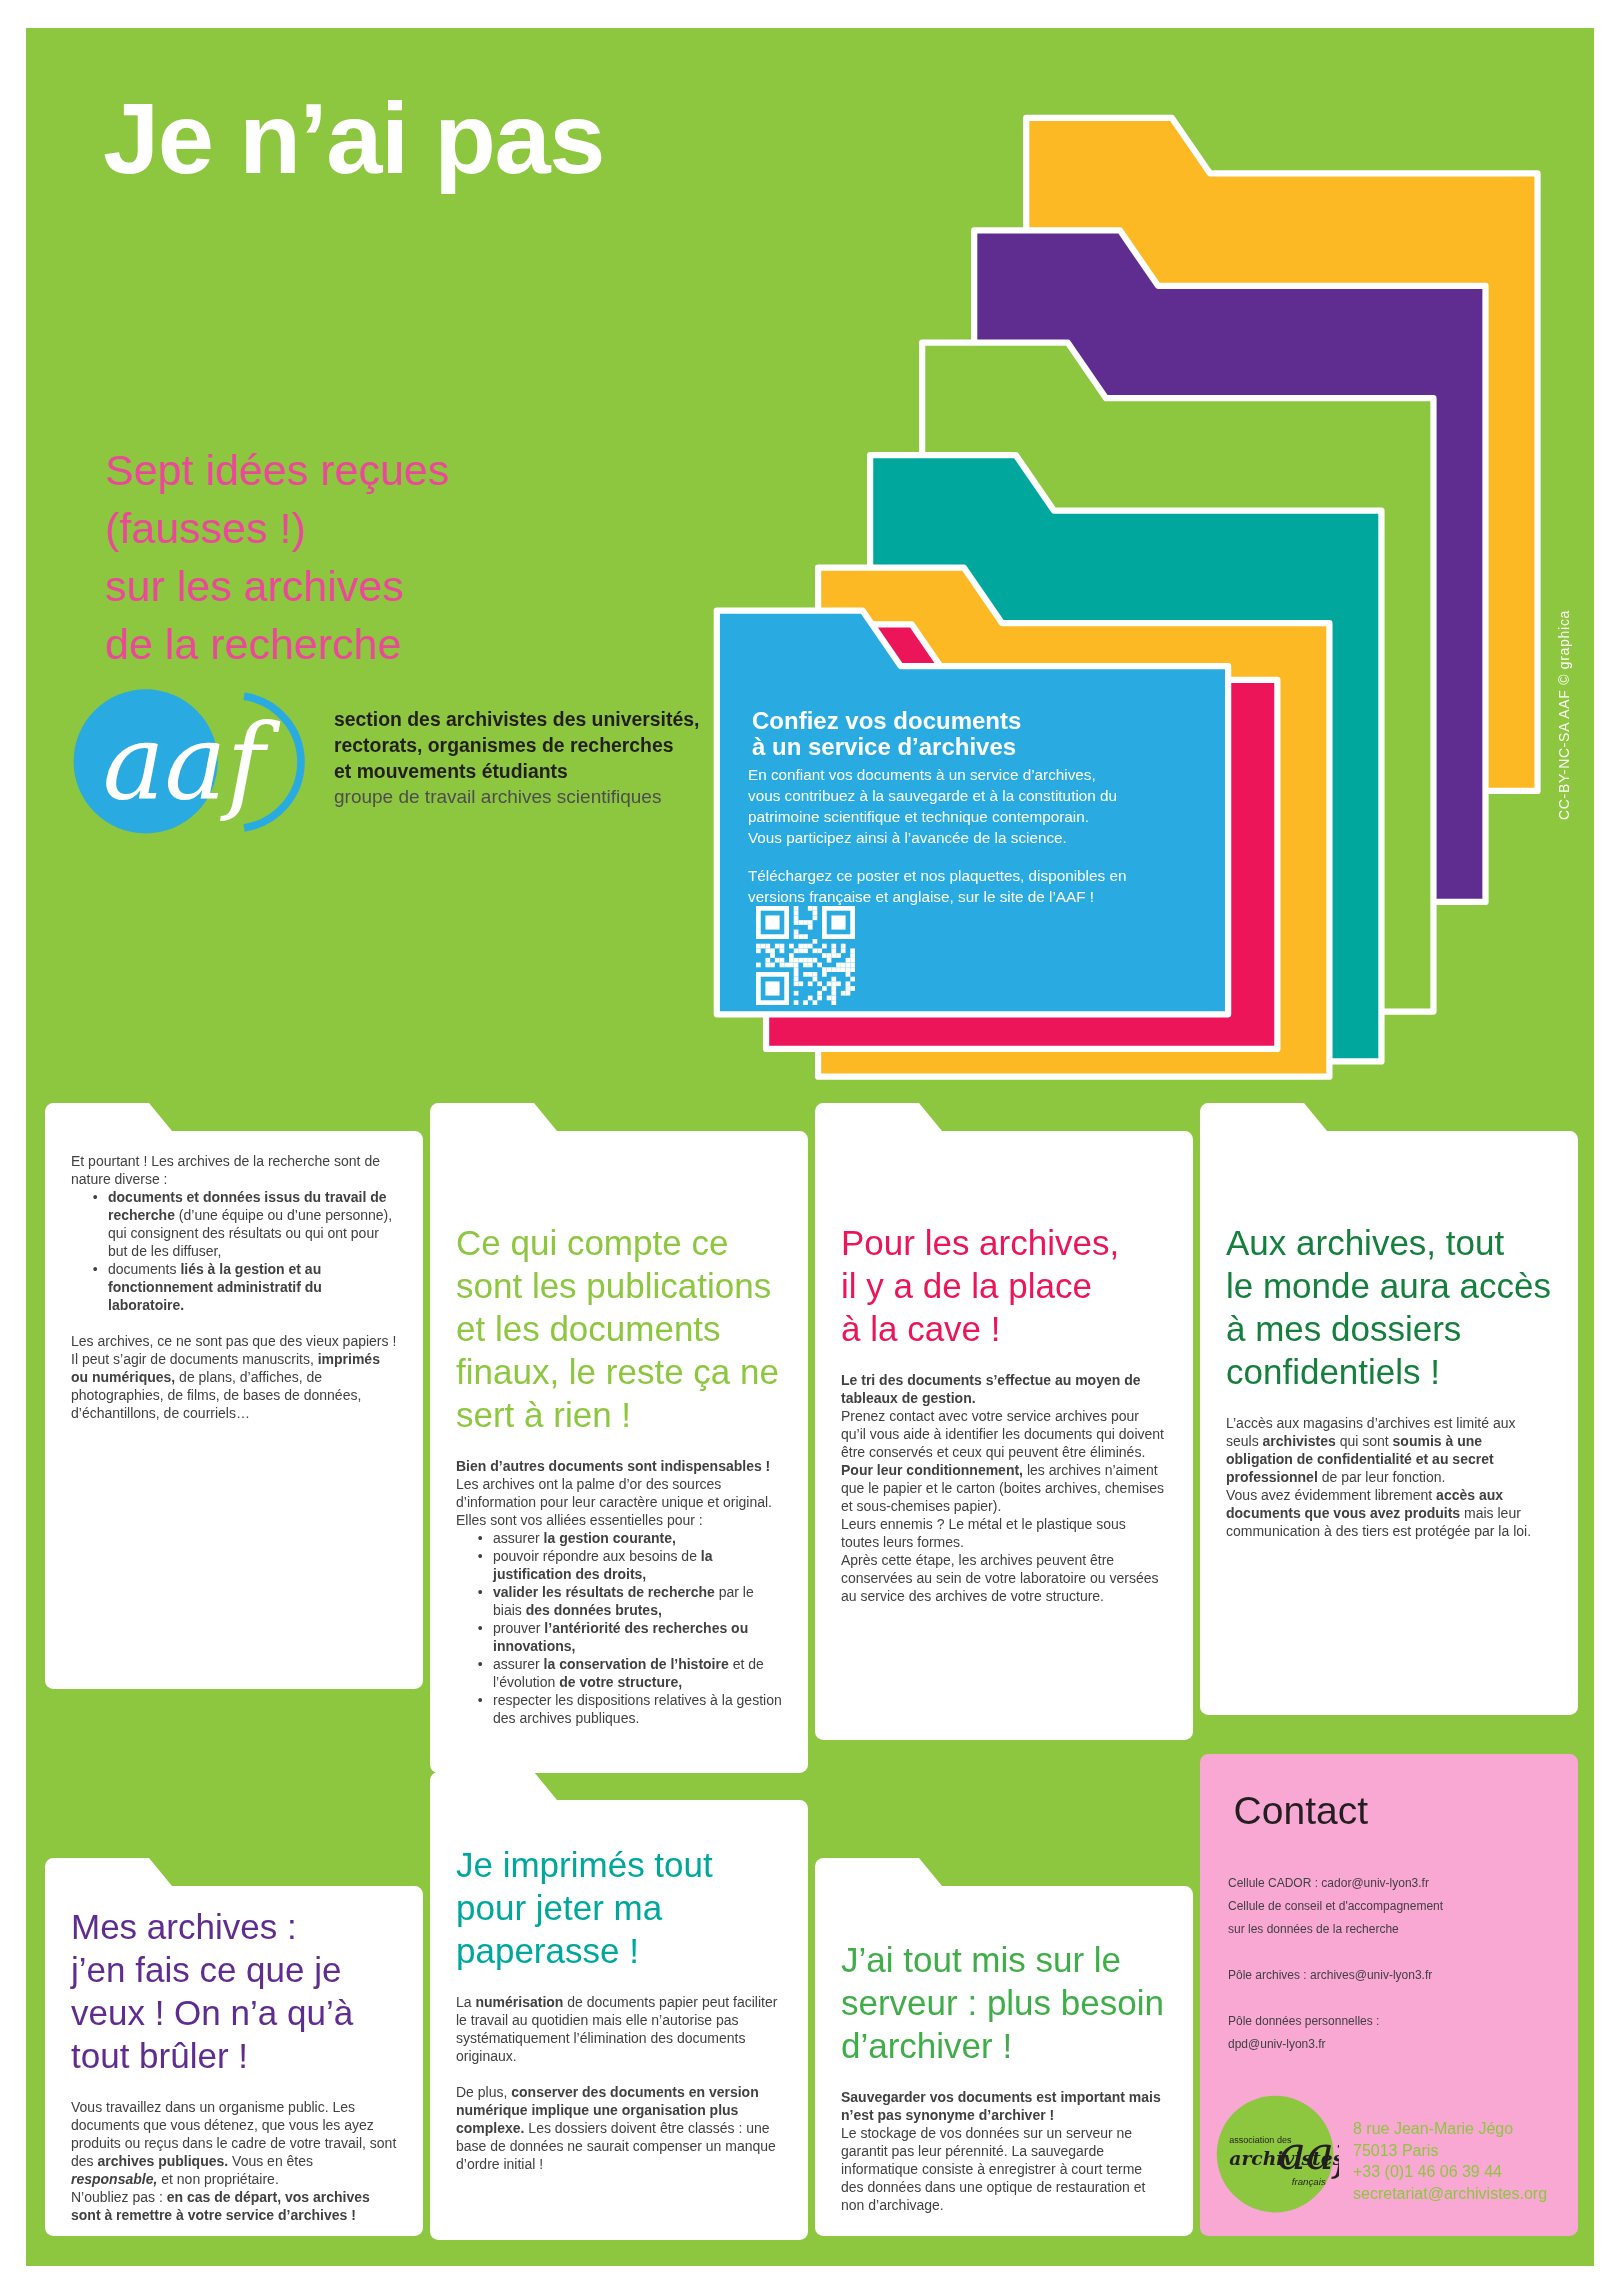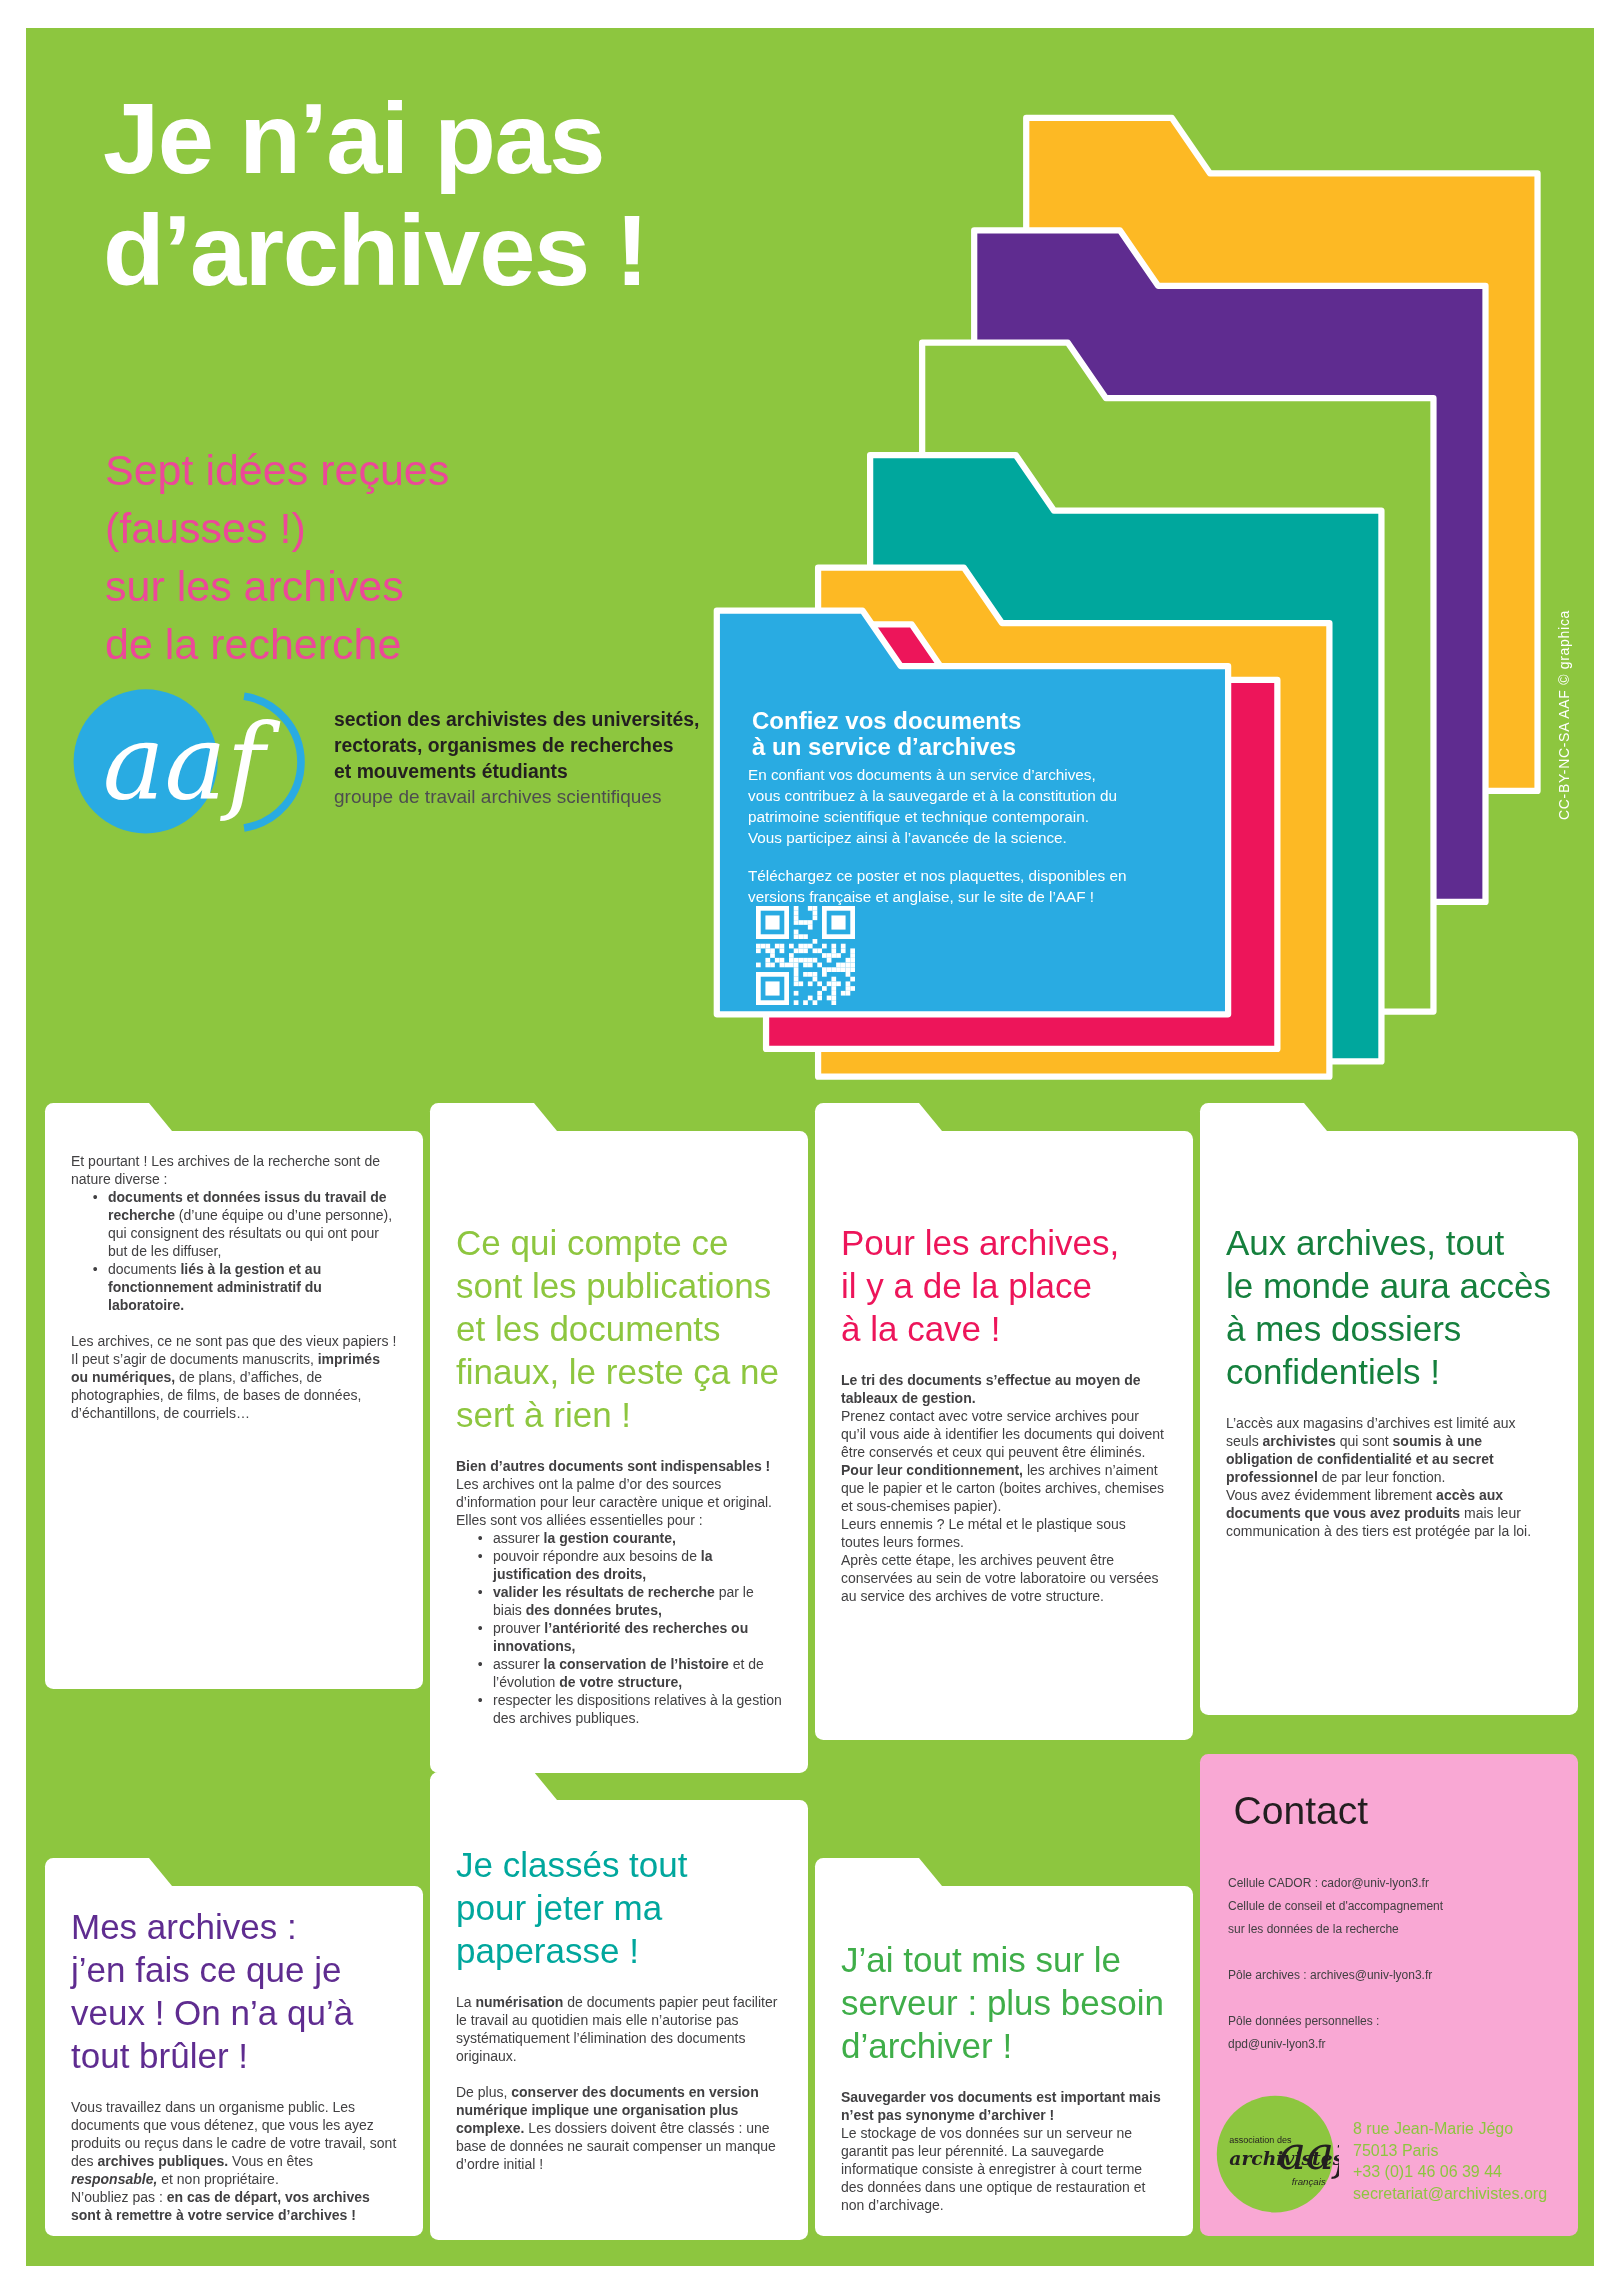--- a/index.html
+++ b/index.html
@@ -66,7 +66,6 @@
 
   <div class="main-title">
     <div>Je n’ai pas</div>
-    <div>d’archives !</div>
   </div>
   <div class="subtitle">
     <div>Sept idées reçues</div>

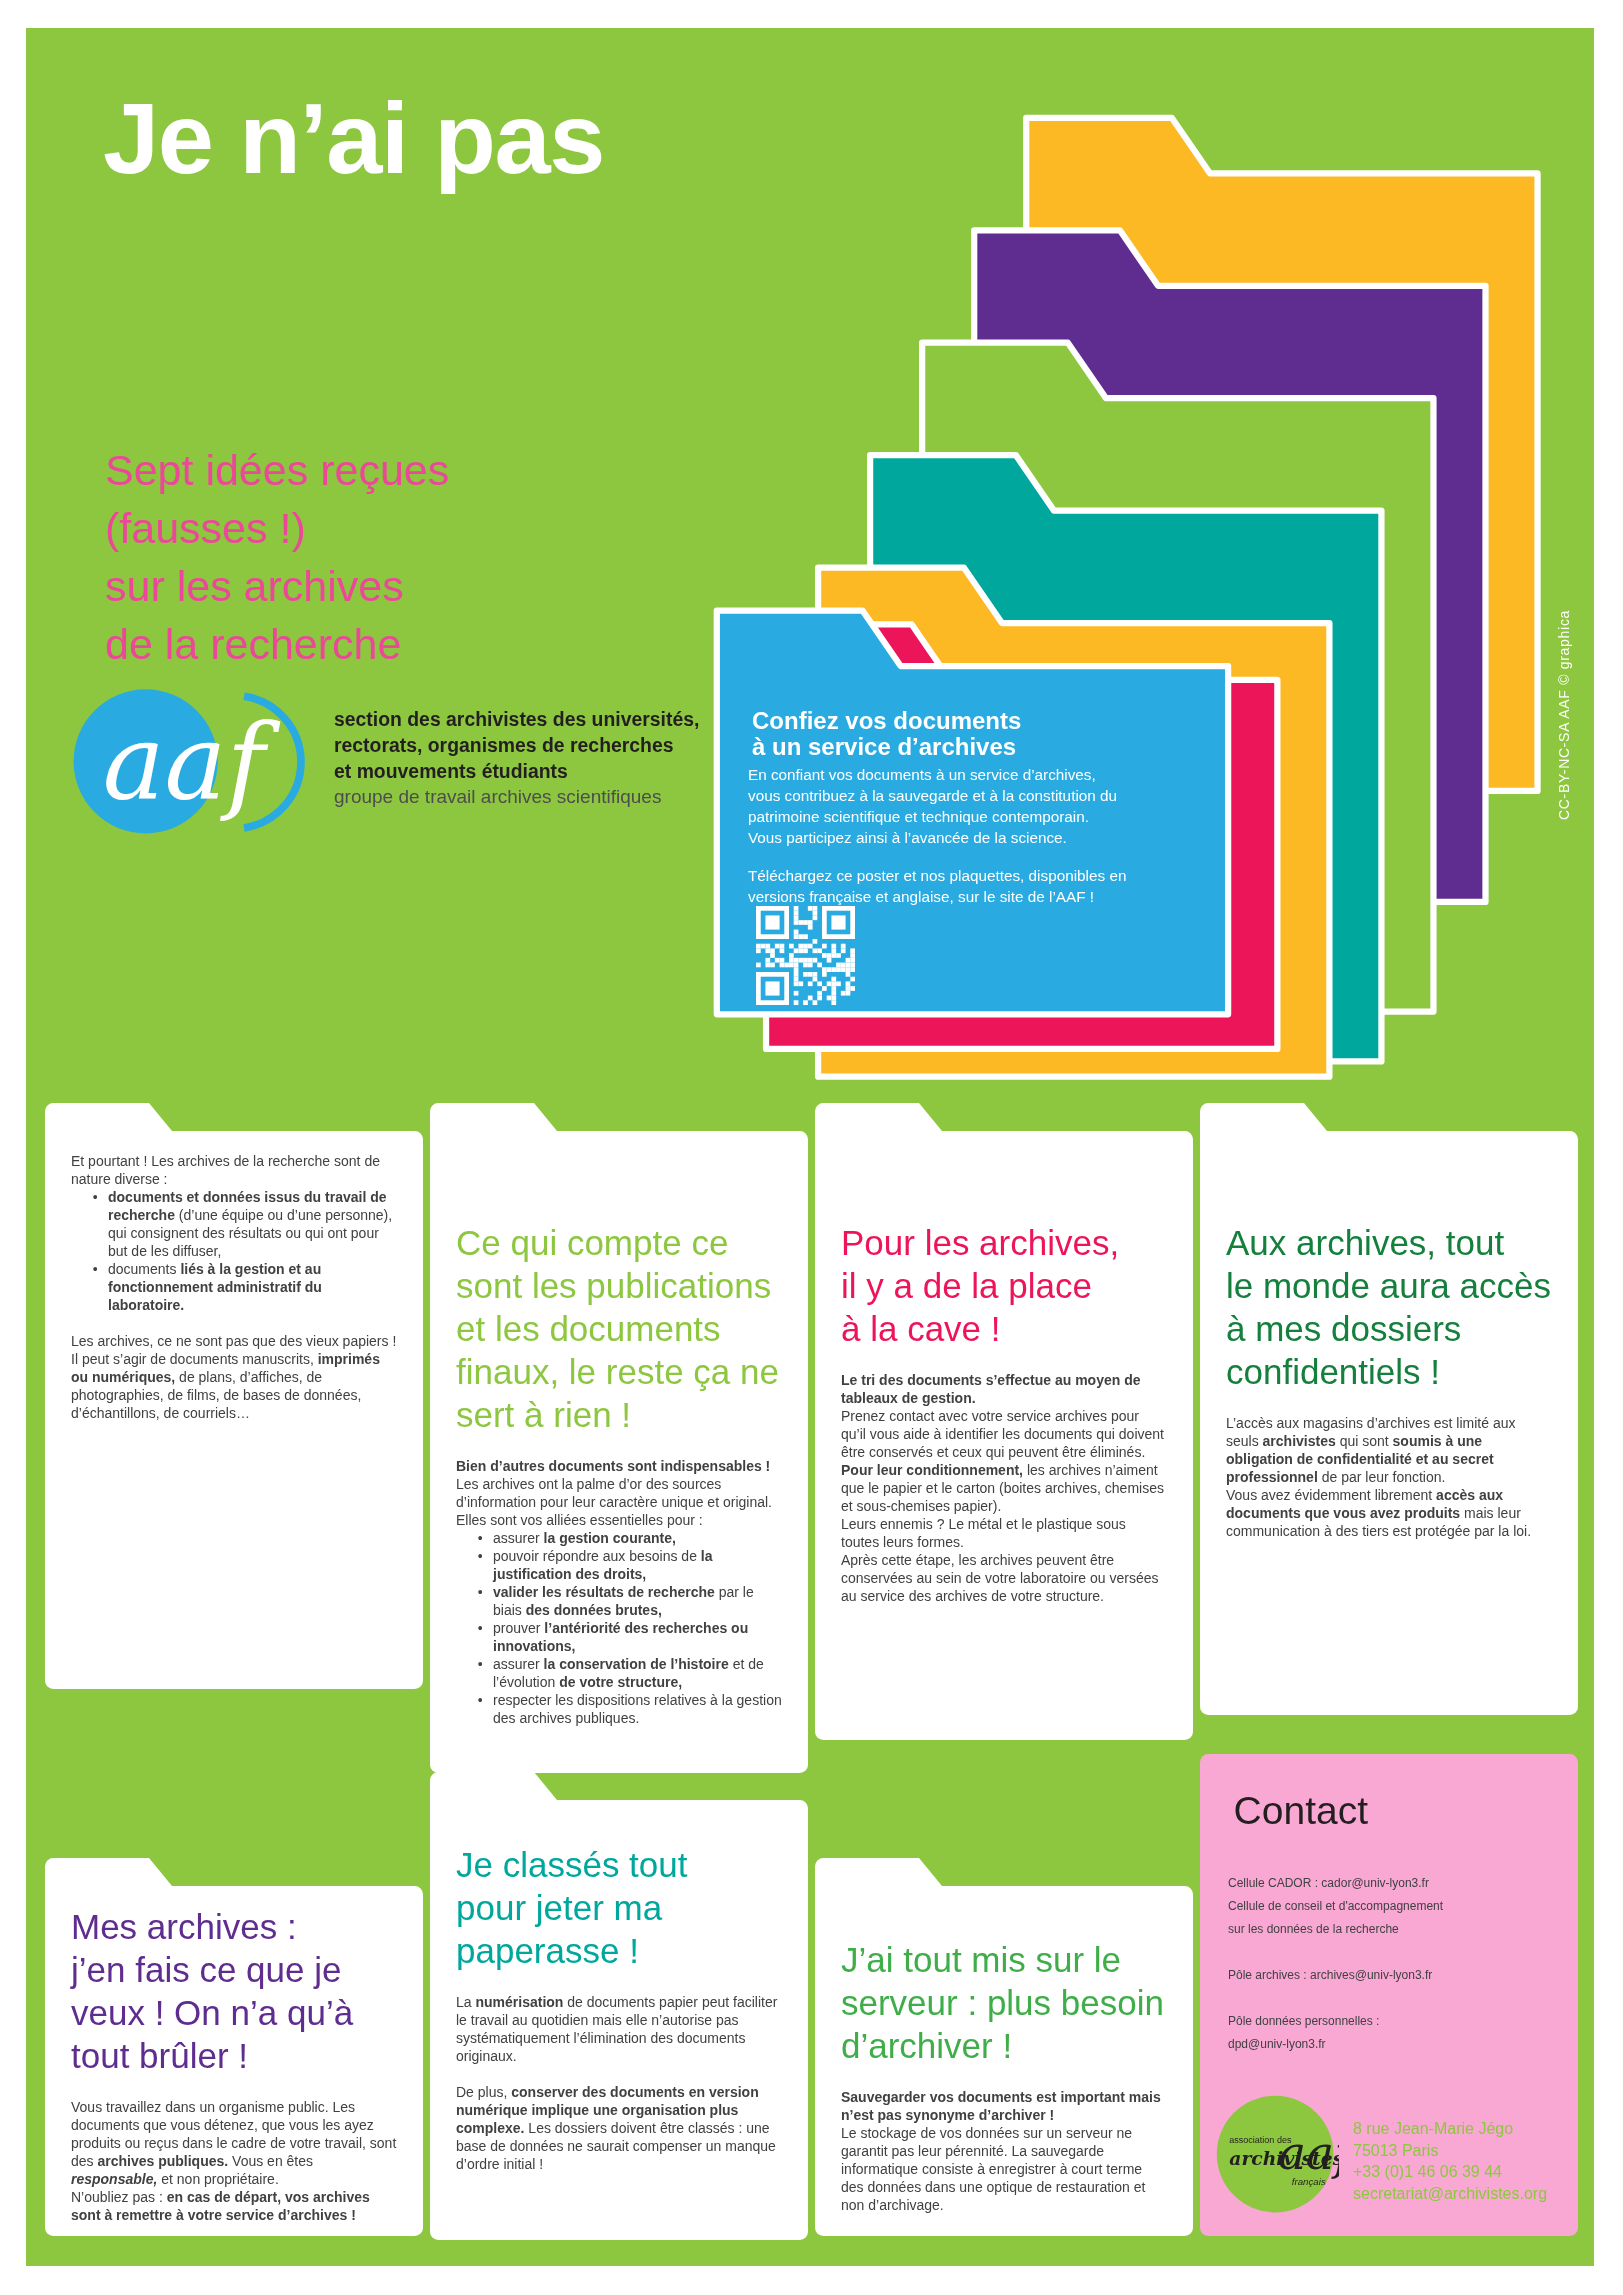--- a/index.html
+++ b/index.html
@@ -325,7 +325,7 @@
     <div class="tab"></div>
     <div class="cardbody">
       <div class="card-title" style="color: rgb(0, 167, 157); margin-top: 43px;">
-            <div>Je classés tout</div>
+            <div>Je imprimés tout</div>
             <div>pour jeter ma</div>
             <div>paperasse !</div>
           </div>

